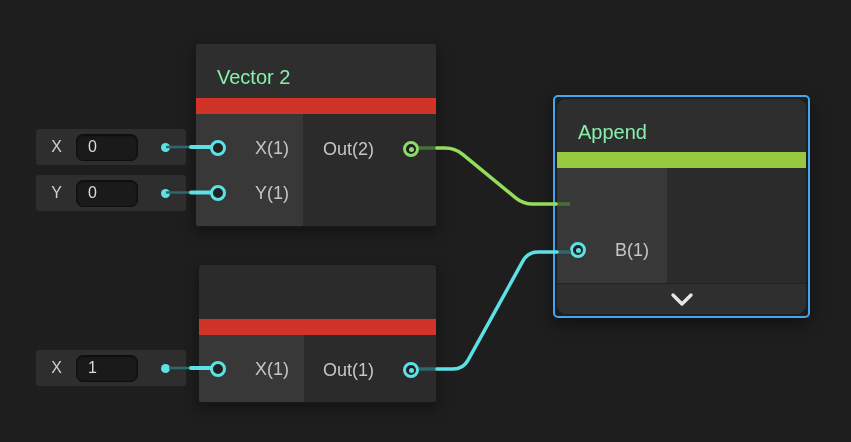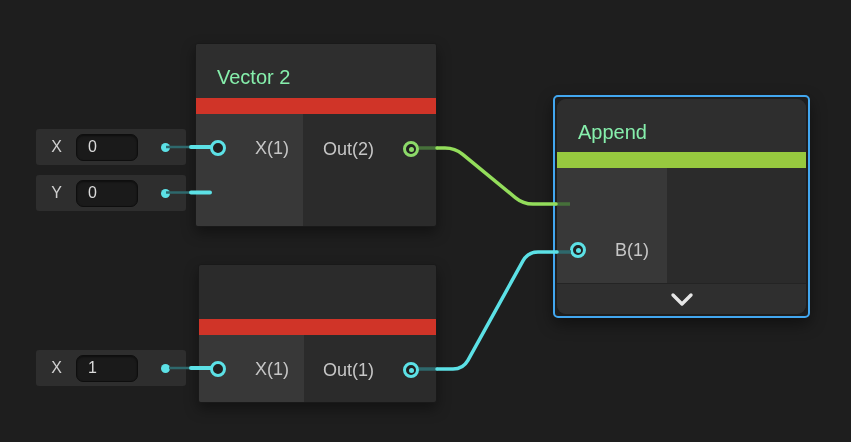--- a/index.html
+++ b/index.html
@@ -54,6 +54,10 @@
     <div class="port-row" style="left:14px; top:86px;">
       <span class="ring" style="color: rgb(92, 225, 230);"></span>
       <span class="port-label">X(1)</span>
+    </div>
+    <div class="port-row" style="left:14px; top:131px;">
+      <span class="ring" style="color: rgb(92, 225, 230);"></span>
+      <span class="port-label">Y(1)</span>
     </div>
     <div class="port-row" style="right:17px; top:87px;">
       <span class="port-label">Out(2)</span>

